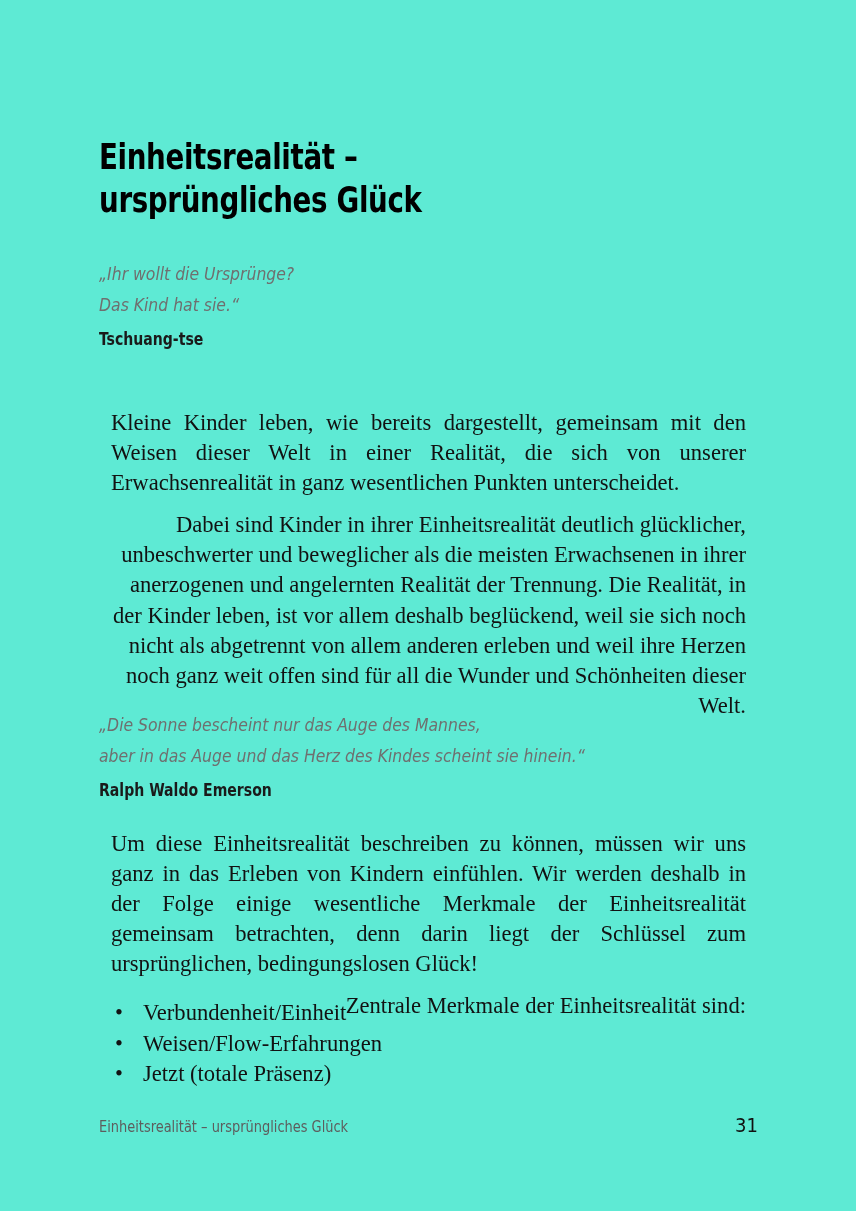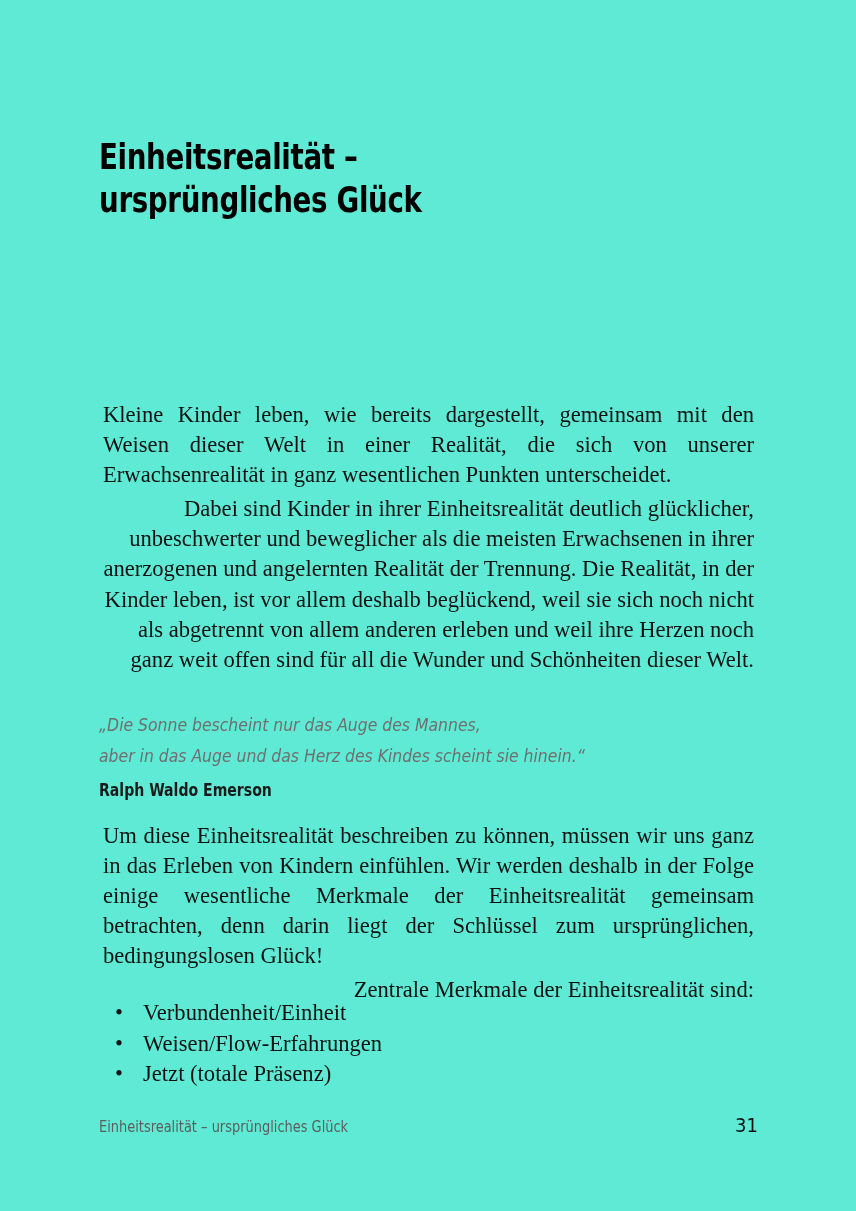--- a/index.html
+++ b/index.html
@@ -157,6 +157,11 @@
   <h1 class="chapter-title">Einheitsrealität –
 ursprüngliches Glück</h1>
 
+  <div class="quote-block first">
+    <p class="quote-text">„Ihr wollt die Ursprünge?
+Das Kind hat sie.“</p>
+    <p class="quote-author">Tschuang-tse</p>
+  </div>
 
   <div class="body-block one">
     <p>Kleine Kinder leben, wie bereits dargestellt, gemeinsam mit den Weisen dieser Welt in einer Realität, die sich von unserer Erwachsenrealität in ganz wesentlichen Punkten unterscheidet.</p>

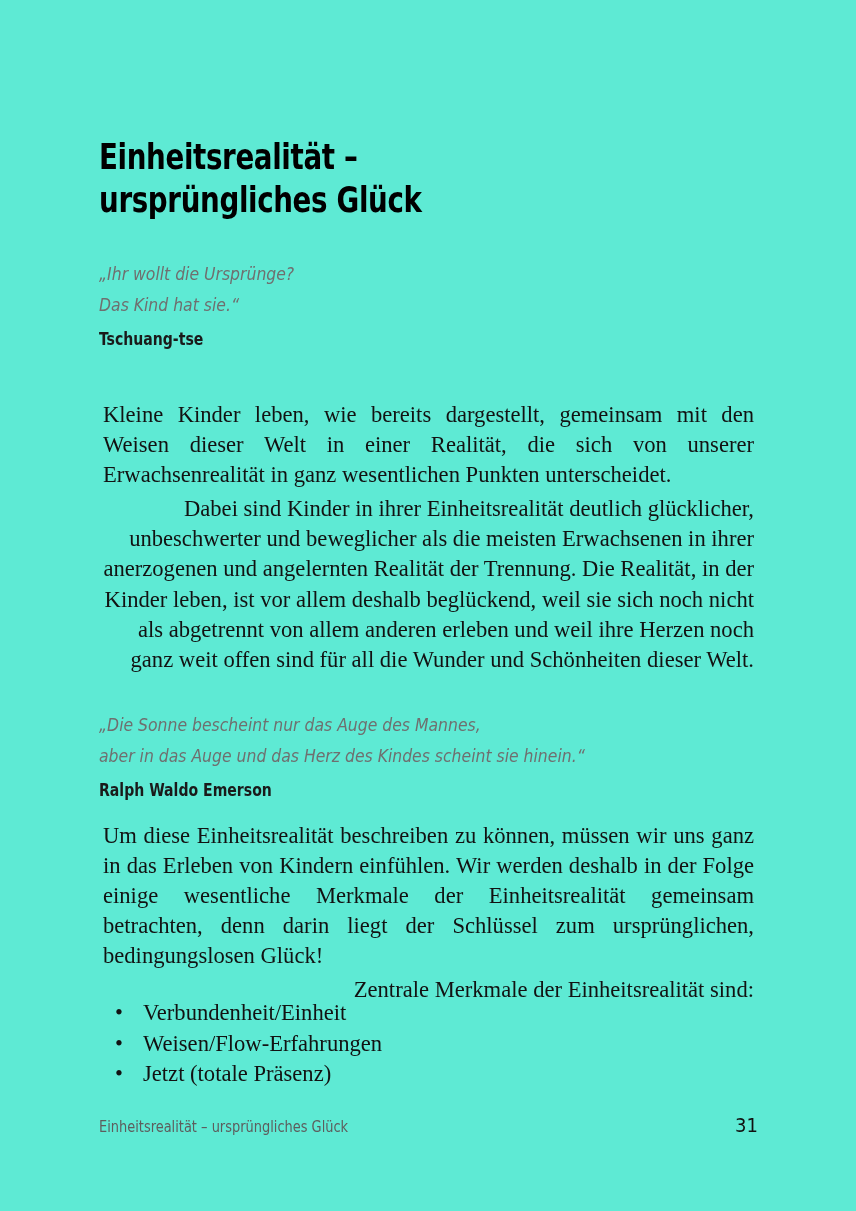--- a/index.html
+++ b/index.html
@@ -85,7 +85,7 @@
   .body-block.two { top: 817px; }
 
   .body-block p {
-    margin: 4px;
+    margin: 12px;
     text-align: justify;
   }
   .body-block p.indent {

